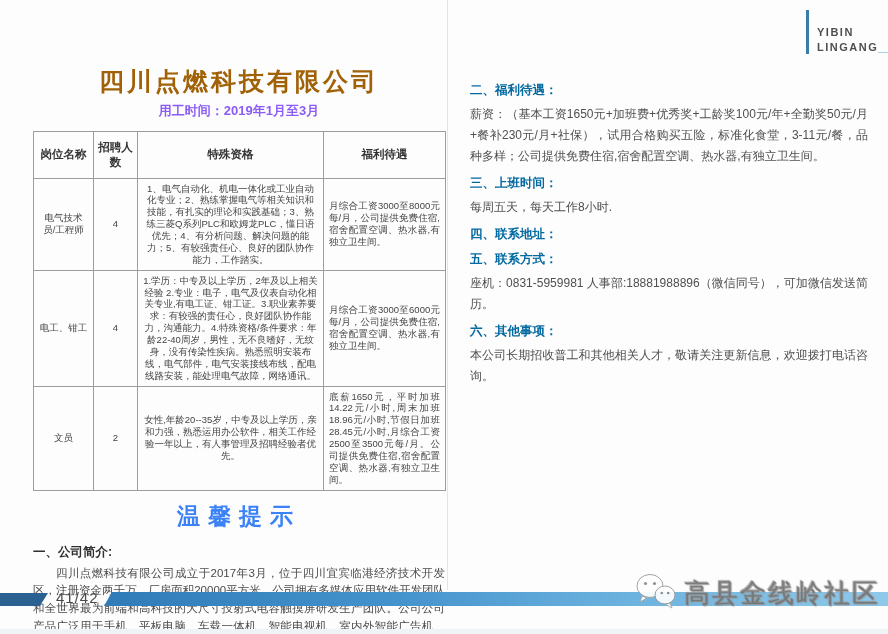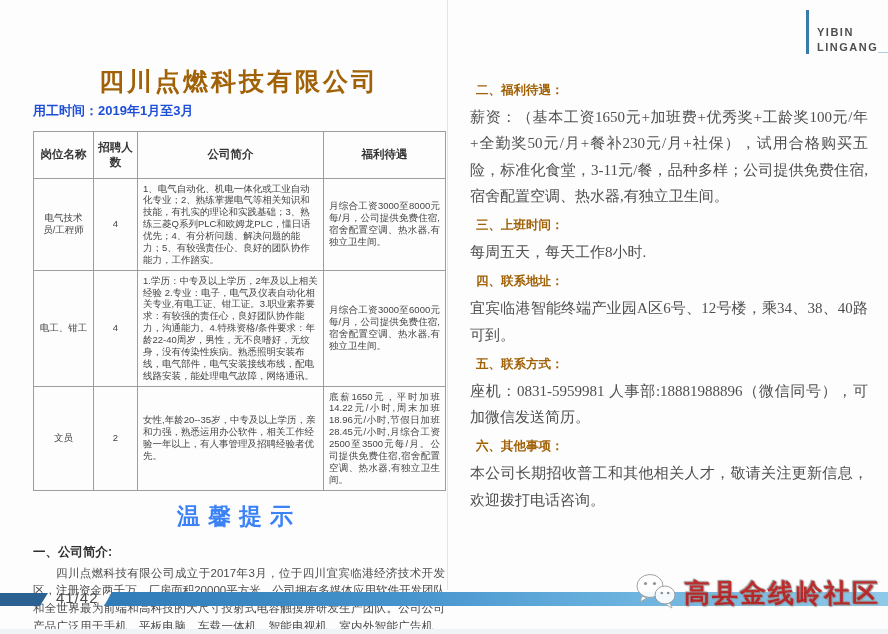--- a/index.html
+++ b/index.html
@@ -34,7 +34,7 @@
   
   .right-page{position:absolute;left:470px;top:74px;width:398px;}
   .section{margin-bottom:2px;}
-  .section-heading{font-size:12.5px;font-weight:bold;color:#a16207;margin:8px 0 5px 6px;}
+  .section-heading{font-size:12.5px;font-weight:bold;color:#0369a1;margin:8px 0 5px 0;}
   .section-body{font-size:15px;color:#4f4f4f;line-height:1.75;text-align:justify;font-family:Liberation Serif, serif;}
 
   

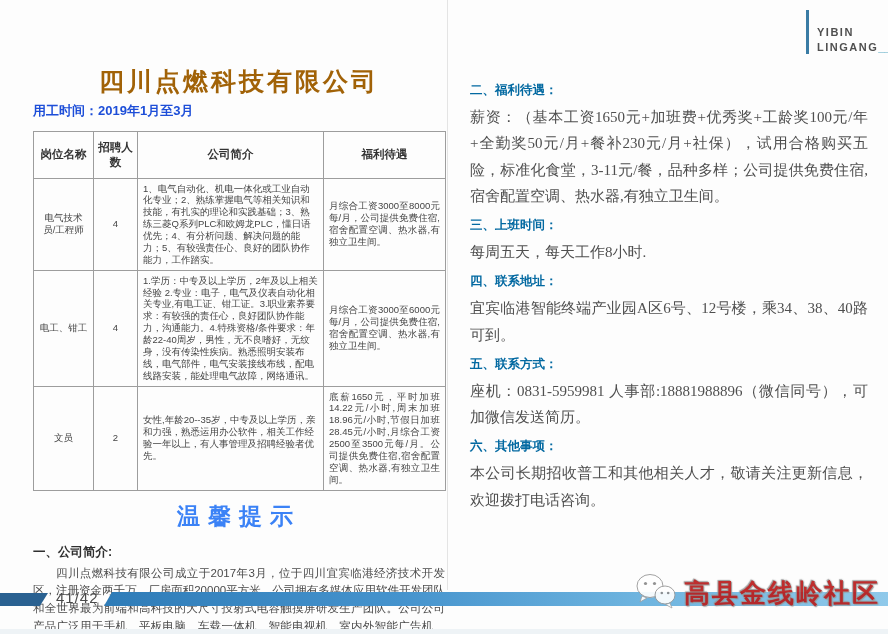--- a/index.html
+++ b/index.html
@@ -19,7 +19,7 @@
   
   .left-page{position:absolute;left:33px;top:68px;width:412px;}
   .company-title{text-align:center;color:#a16207;font-size:25px;font-weight:bold;letter-spacing:3px;line-height:1.1;}
-  .work-period{text-align:left;color:#1d4ed8;font-size:13px;font-weight:bold;margin-top:6px;}
+  .work-period{text-align:center;color:#8b5cf6;font-size:13px;font-weight:bold;margin-top:6px;}
   table.jobs{width:100%;border-collapse:collapse;table-layout:fixed;margin-top:11px;padding-left:17px;}
   table.jobs th,table.jobs td{border:1px solid #9d9d9d;}
   table.jobs th{font-size:11.5px;color:#333;padding:8px 2px;font-weight:bold;}

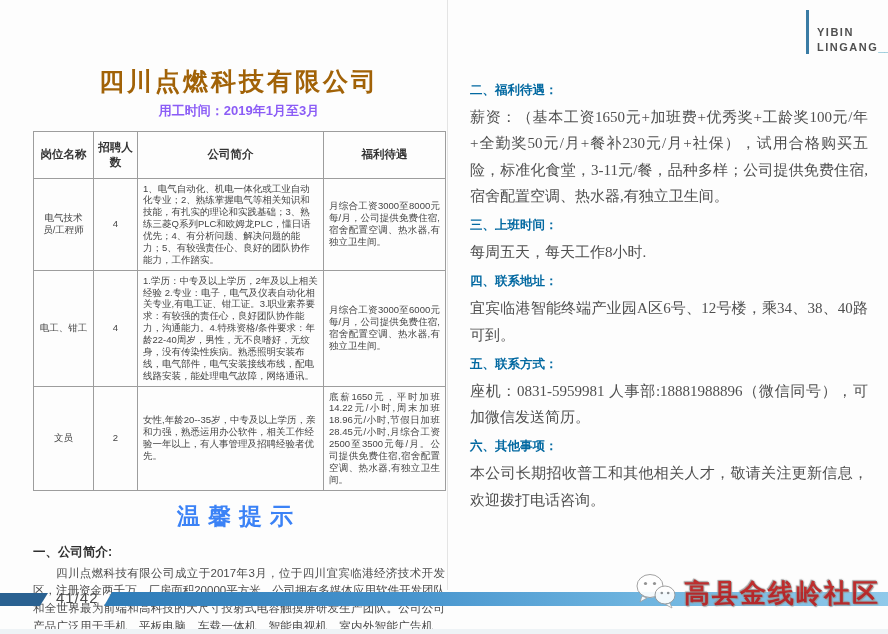--- a/index.html
+++ b/index.html
@@ -35,7 +35,7 @@
   .right-page{position:absolute;left:470px;top:74px;width:398px;}
   .section{margin-bottom:2px;}
   .section-heading{font-size:12.5px;font-weight:bold;color:#0369a1;margin:8px 0 5px 0;}
-  .section-body{font-size:15px;color:#4f4f4f;line-height:1.75;text-align:justify;font-family:Liberation Serif, serif;}
+  .section-body{font-size:12px;color:#4f4f4f;line-height:1.75;text-align:justify;}
 
   
   .bar-dark{position:absolute;left:0;top:593px;width:48px;height:13px;background:#2a6191;

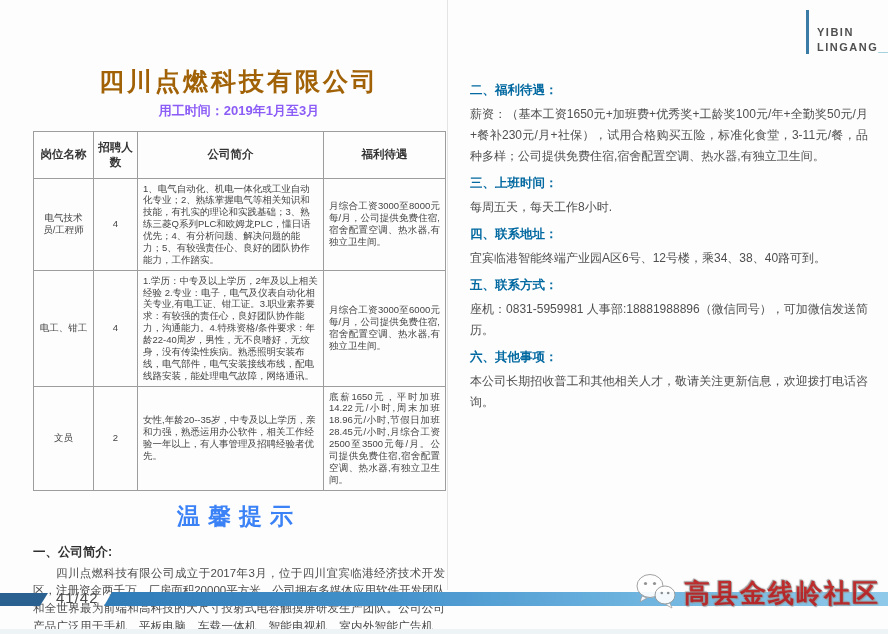--- a/index.html
+++ b/index.html
@@ -78,7 +78,7 @@
       <tr>
         <th>岗位名称</th>
         <th>招聘人数</th>
-        <th>公司简介</th>
+        <th>特殊资格</th>
         <th>福利待遇</th>
       </tr>
     </thead>

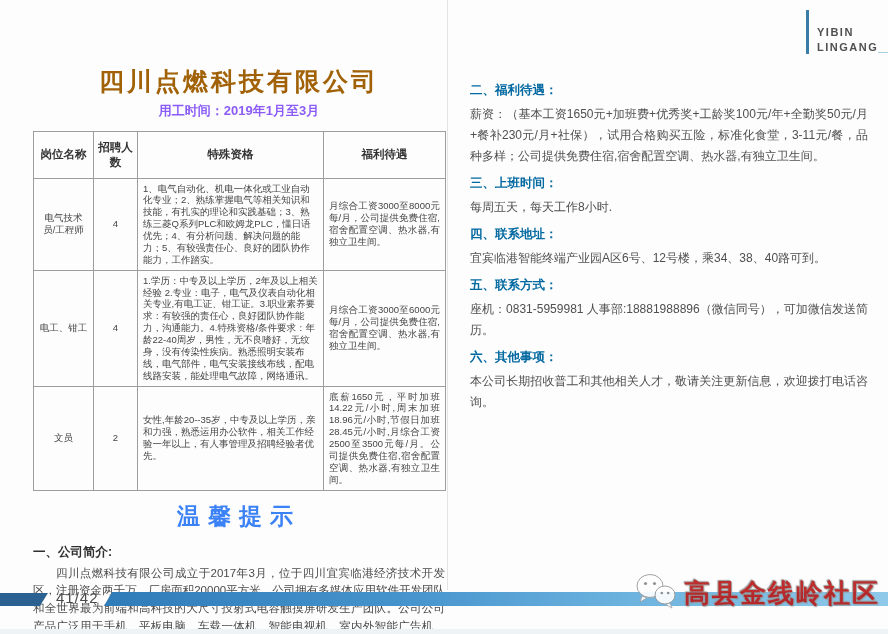--- a/index.html
+++ b/index.html
@@ -25,7 +25,7 @@
   table.jobs th{font-size:11.5px;color:#333;padding:8px 2px;font-weight:bold;}
   table.jobs td{font-size:9.5px;color:#444;padding:4px 5px;line-height:1.25;vertical-align:middle;}
   td.c-position,td.c-count{text-align:center;}
-  td.c-requirements{text-align:left;}
+  td.c-requirements{text-align:center;}
   td.c-benefits{text-align:justify;}
   .tips-title{text-align:center;color:#3b82f6;font-size:23px;font-weight:bold;letter-spacing:8px;margin-top:10px;}
   .intro-heading{font-size:12.5px;font-weight:bold;color:#2f2f2f;margin-top:12px;}

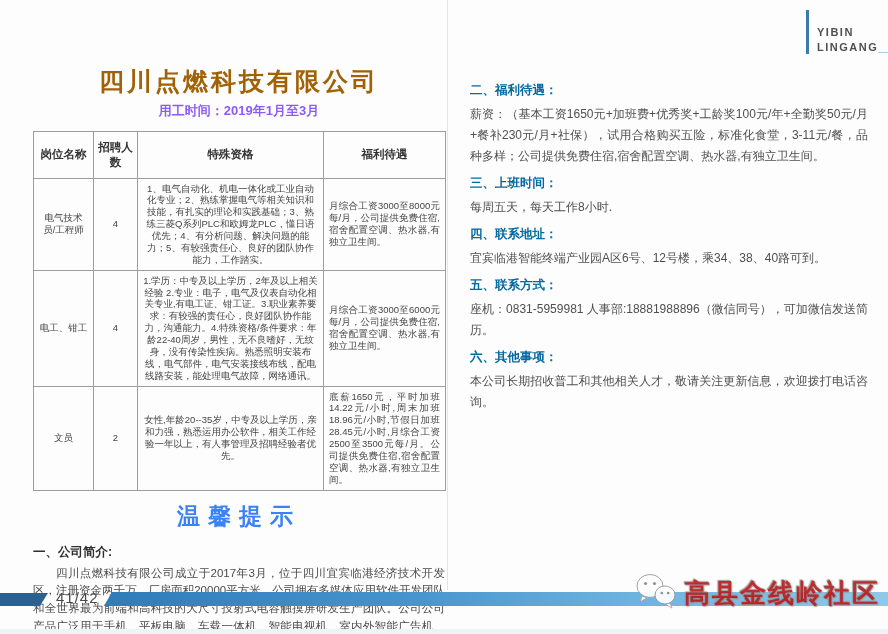--- a/index.html
+++ b/index.html
@@ -120,7 +120,6 @@
   </div>
   <div class="section">
     <div class="section-heading">四、联系地址：</div>
-    <div class="section-body">宜宾临港智能终端产业园A区6号、12号楼，乘34、38、40路可到。</div>
   </div>
   <div class="section">
     <div class="section-heading">五、联系方式：</div>

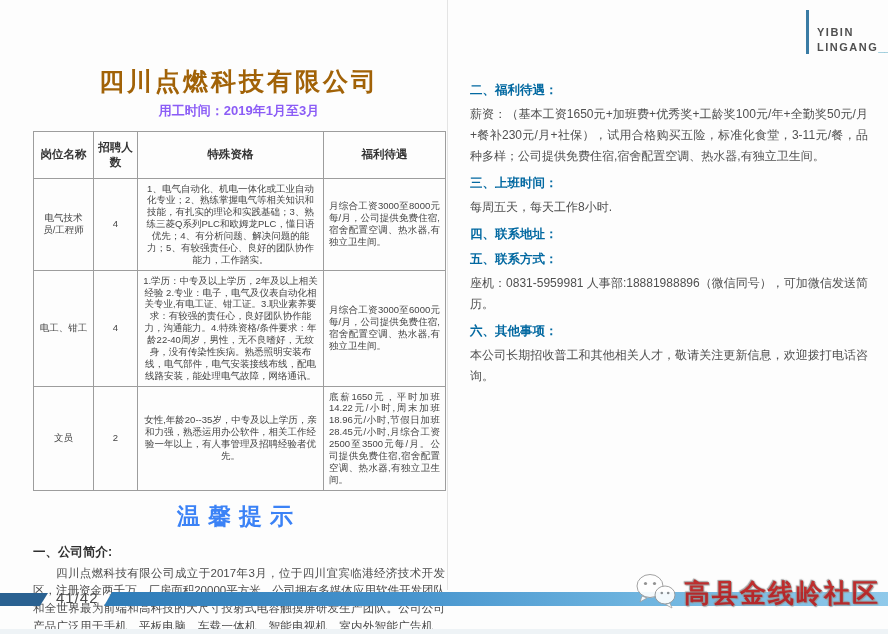--- a/index.html
+++ b/index.html
@@ -45,7 +45,7 @@
     background:linear-gradient(90deg,#2f7cb8 12%,#4593cd 45%,#6eb4df 72%,#8fc9ea 100%);
     clip-path:polygon(112px 0,100% 0,100% 100%,104px 100%);}
   .watermark{position:absolute;right:8px;top:572px;display:flex;align-items:center;opacity:0.92;}
-  .watermark-text{font-size:26px;font-weight:bold;color:#b91c1c;letter-spacing:2px;
+  .watermark-text{font-size:26px;font-weight:normal;color:#737373;letter-spacing:2px;
     text-shadow:0 0 2px #8a8a8a,1px 1px 1px #9a9a9a,-1px -1px 1px #9a9a9a;}
   .wechat-icon{margin-right:6px;}
   .bottom-edge{position:absolute;left:0;bottom:0;width:100%;height:5px;background:#eef3f6;}

